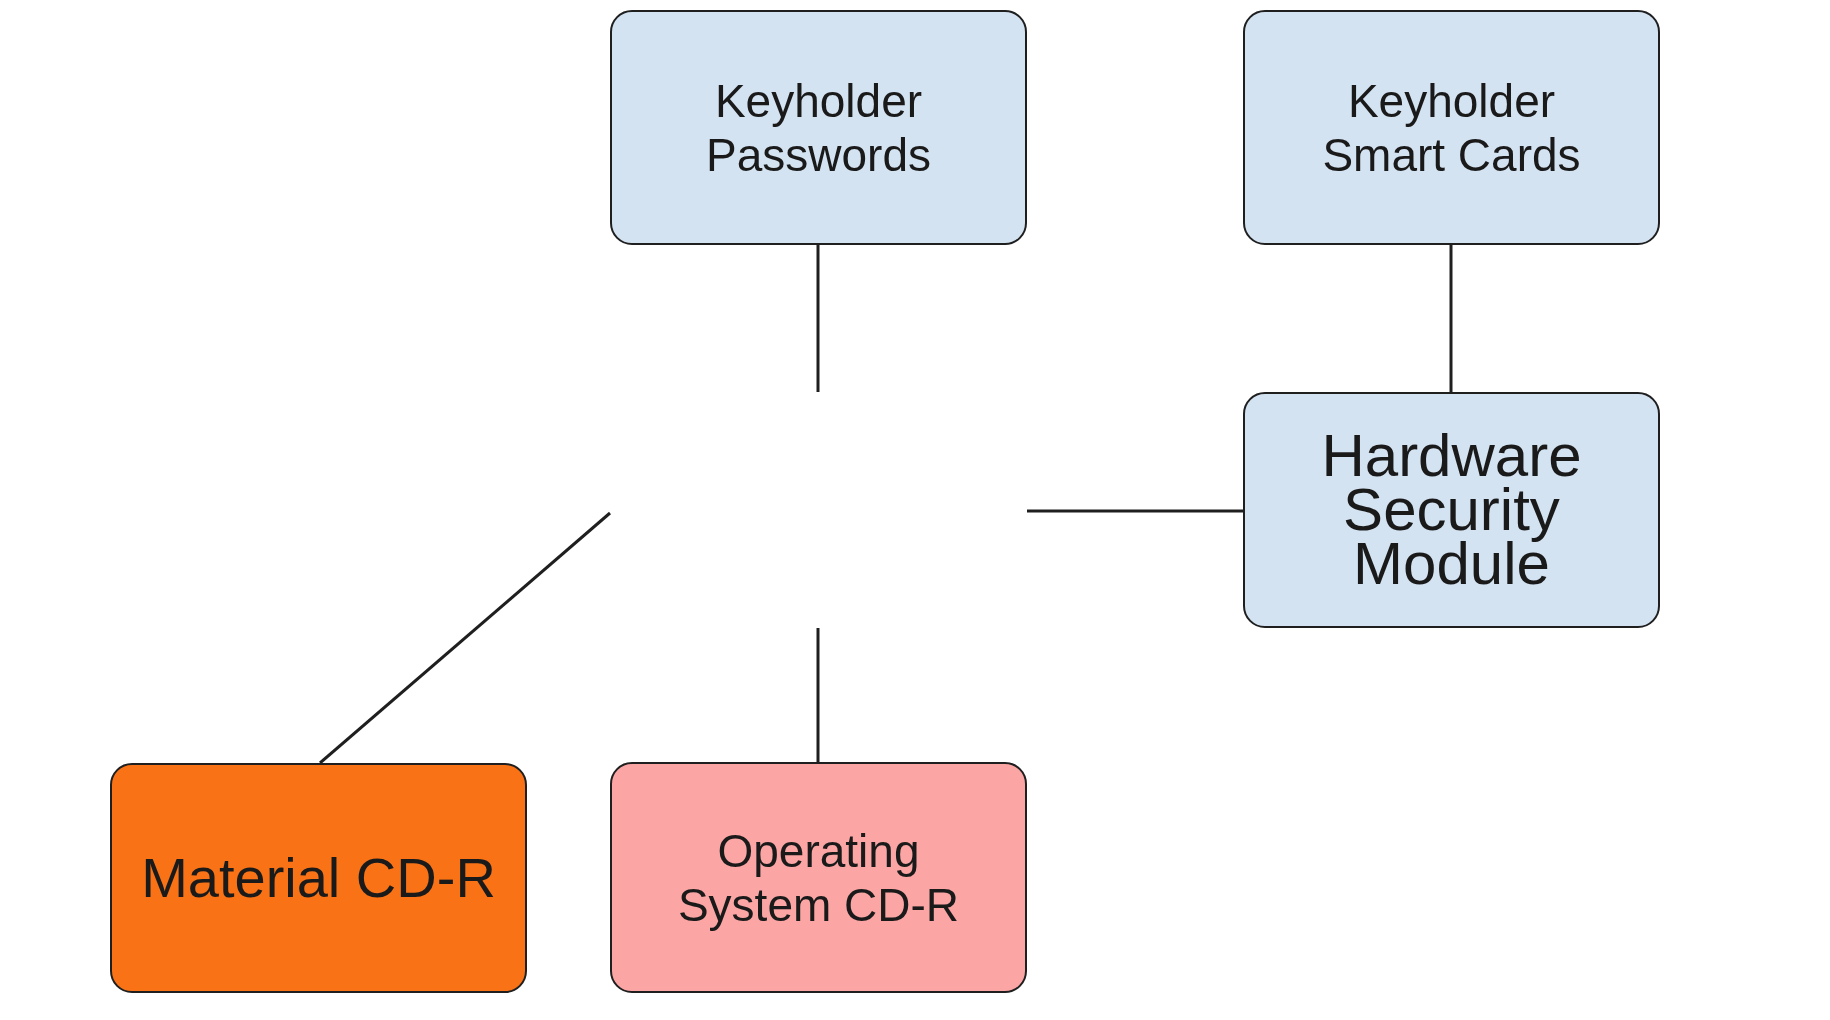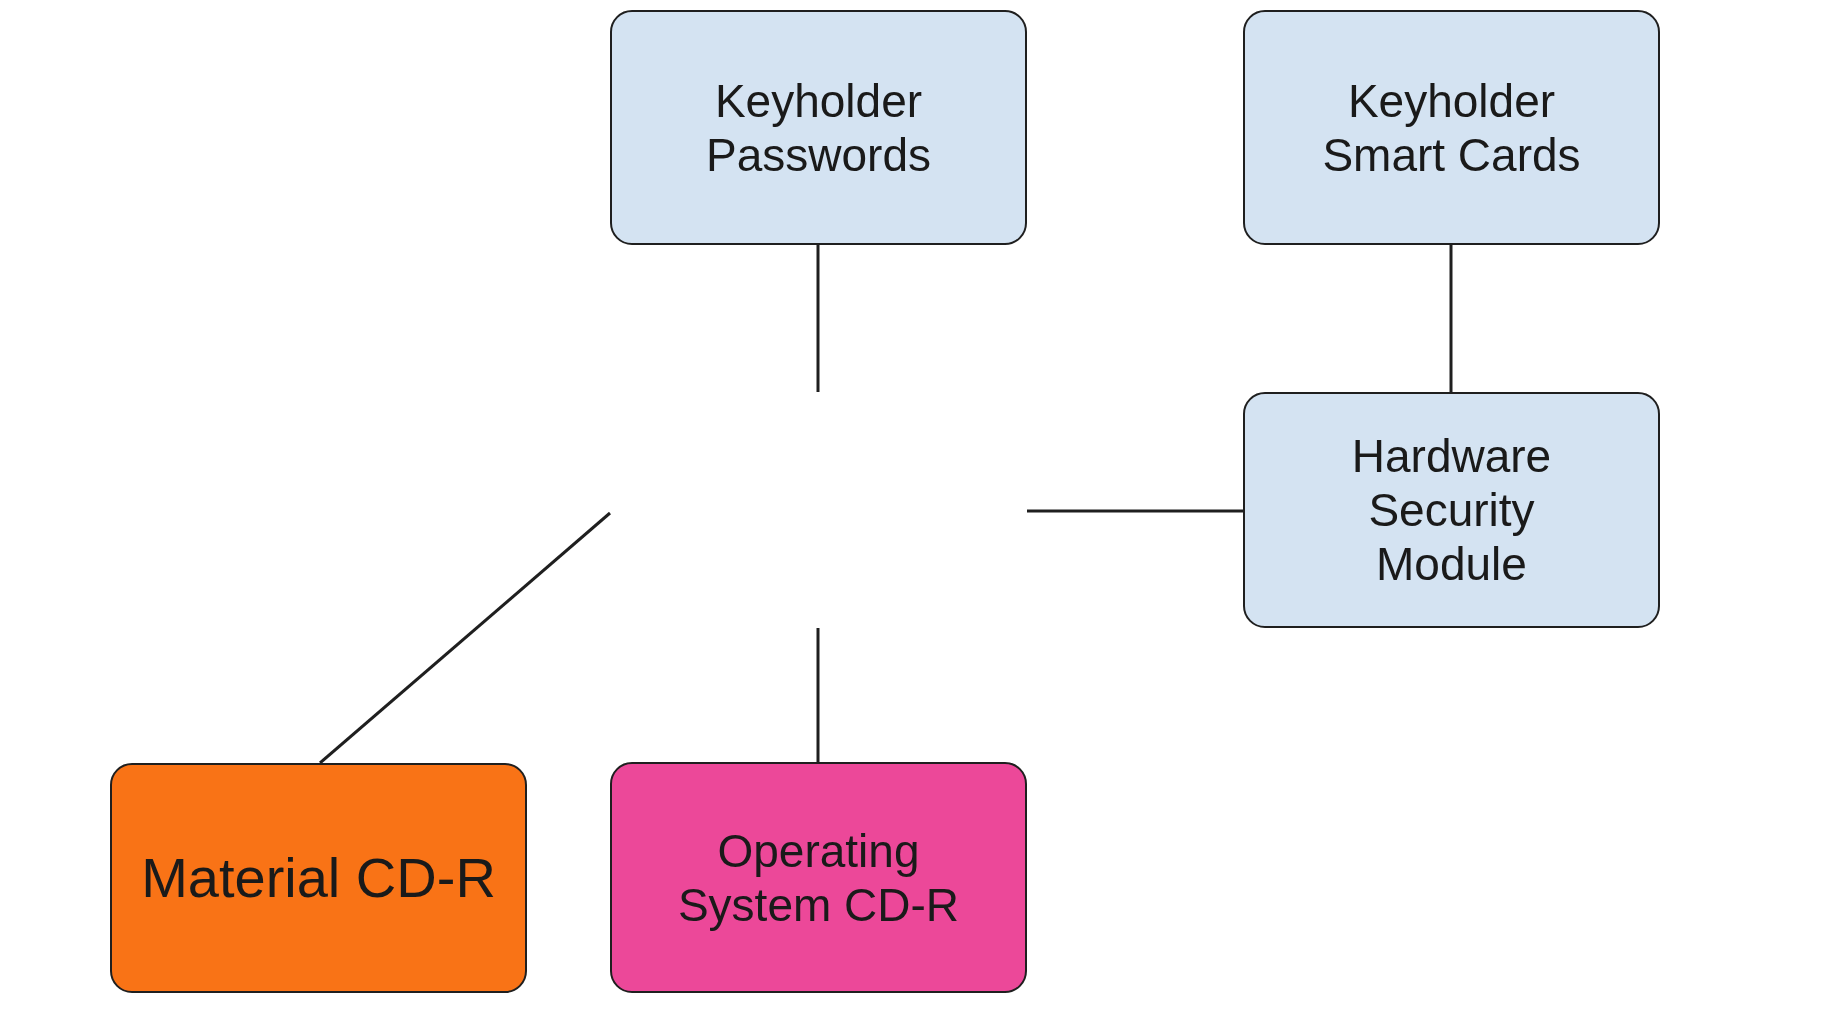--- a/index.html
+++ b/index.html
@@ -77,7 +77,7 @@
   </div>
 
 
-  <div class="node" id="node-hardware-security-module" style="left: 1206px; top: 392px; width: 417px; height: 236px; background: rgb(212, 227, 242); border-color: rgb(31, 31, 31); border-radius: 22px; color: rgb(26, 26, 26); font-size: 46px;">
+  <div class="node" id="node-hardware-security-module" style="left: 1206px; top: 392px; width: 417px; height: 236px; background: rgb(212, 227, 242); border-color: rgb(31, 31, 31); border-radius: 22px; color: rgb(26, 26, 26); font-size: 60px;">
     <span class="node-label">Hardware
 Security
 Module</span>

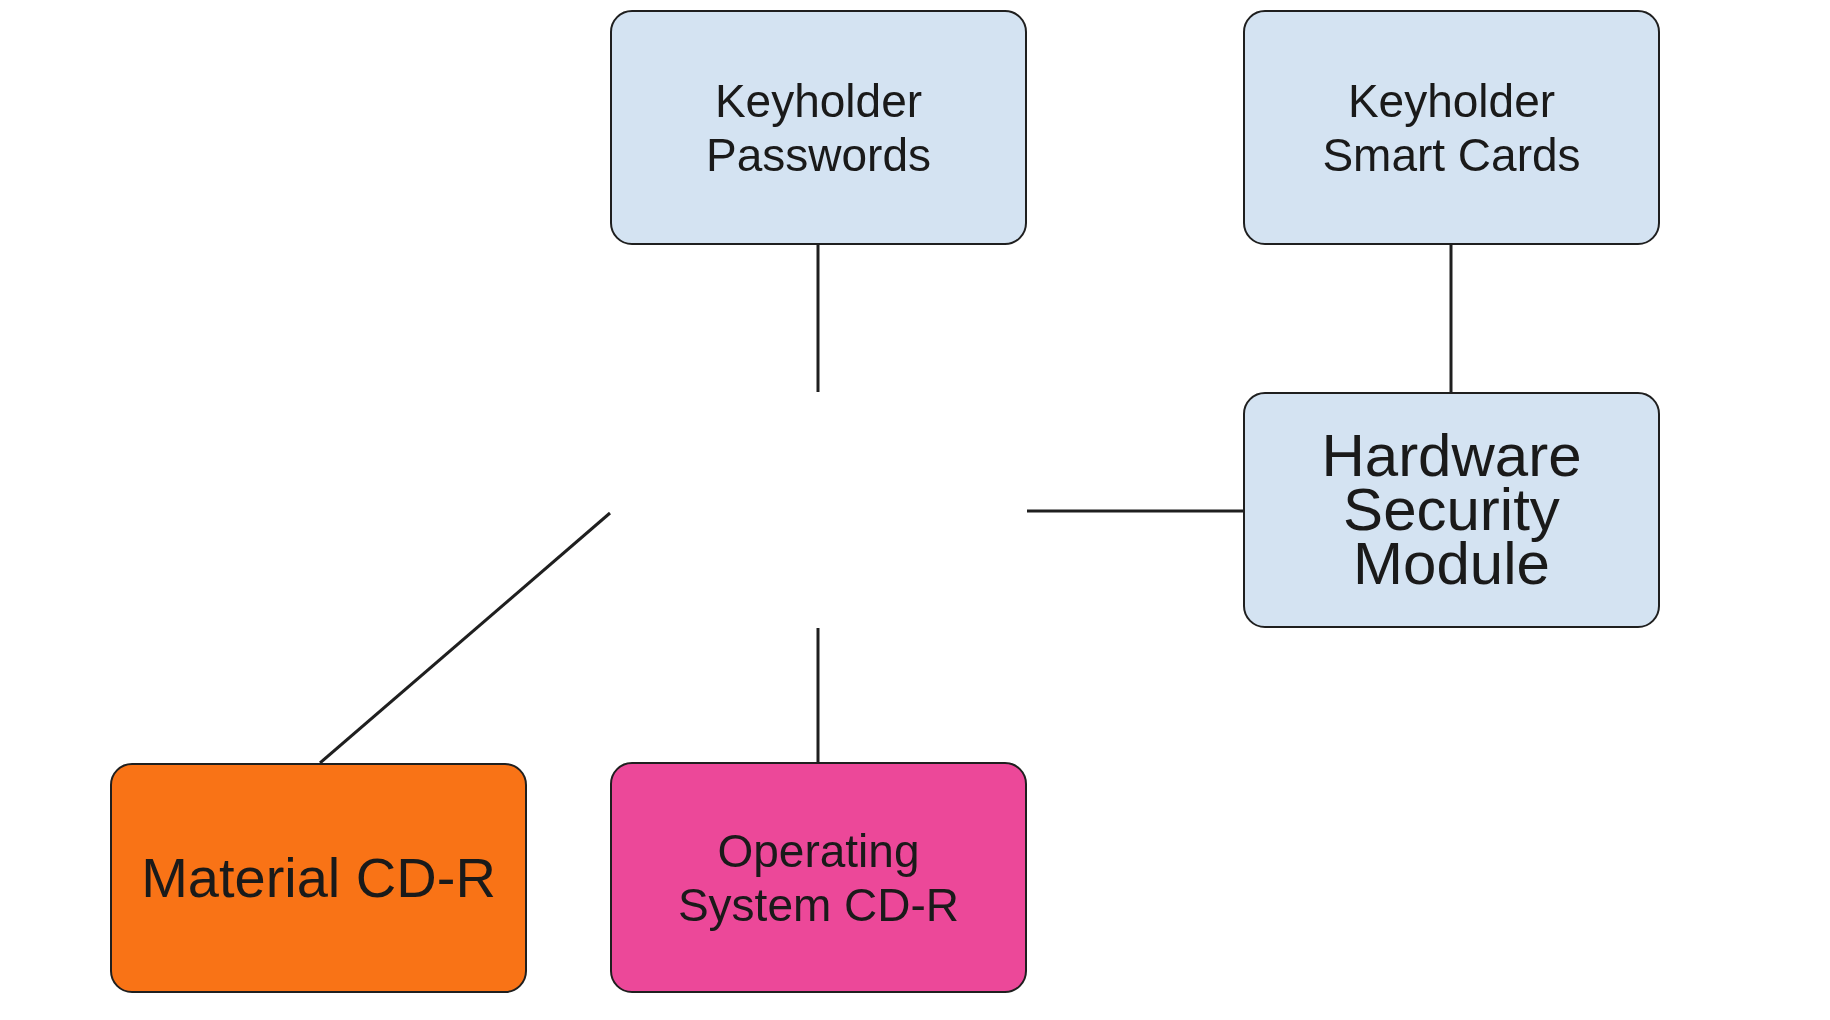--- a/index.html
+++ b/index.html
@@ -87,7 +87,7 @@
     <span class="node-label">Material CD-R</span>
   </div>
 
-  <div class="node" id="node-operating-system-cd-r" style="left: 573px; top: 762px; width: 417px; height: 231px; background: #ec4899; border-color: rgb(31, 31, 31); border-radius: 22px; color: rgb(26, 26, 26); font-size: 46px;">
+  <div class="node" id="node-operating-system-cd-r" style="left: 573px; top: 762px; width: 417px; height: 231px; background: #fca5a5; border-color: rgb(31, 31, 31); border-radius: 22px; color: rgb(26, 26, 26); font-size: 46px;">
     <span class="node-label">Operating
 System CD-R</span>
   </div>

